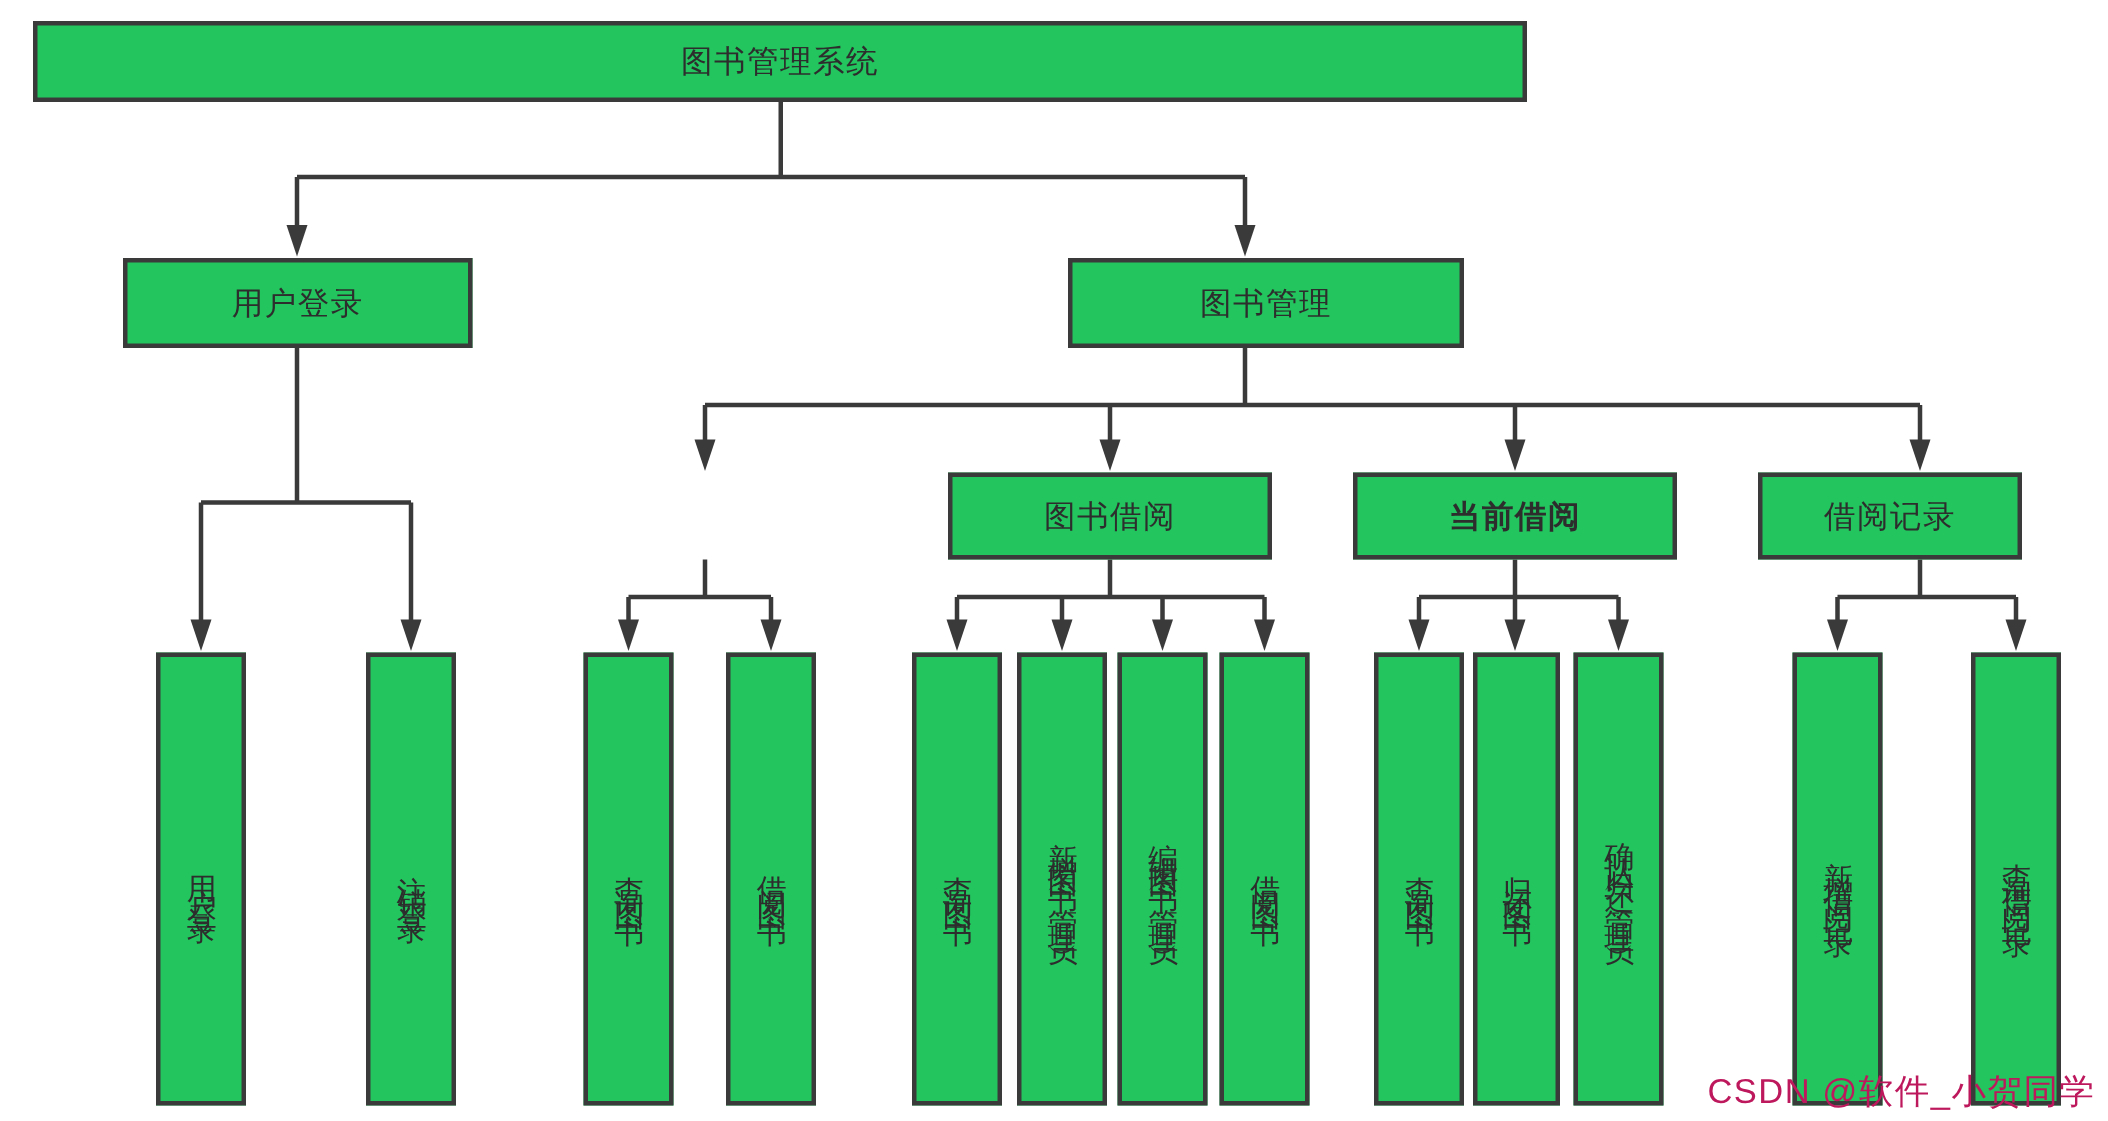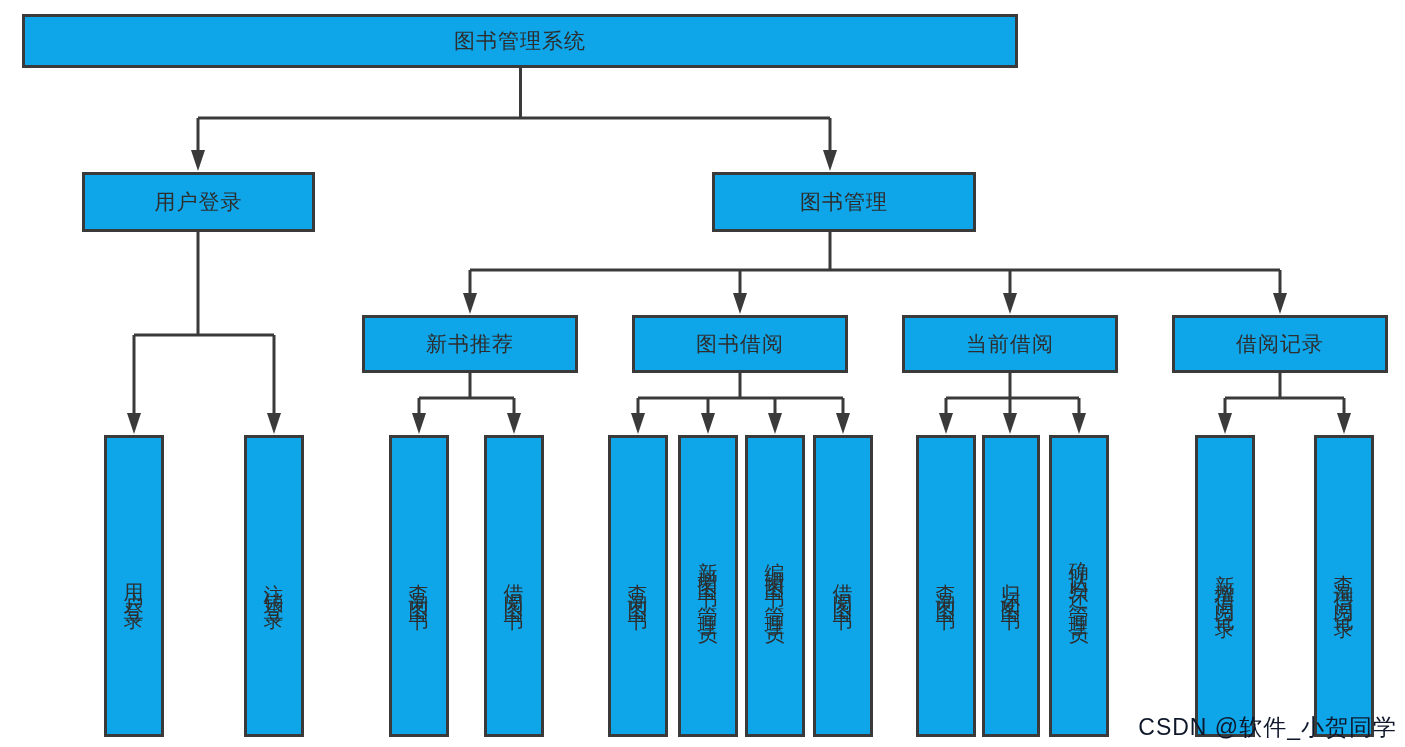--- a/index.html
+++ b/index.html
@@ -12,7 +12,7 @@
   svg.connectors { position:absolute; left:0; top:0; width:1405px; height:747px; }
   .node {
     position:absolute; box-sizing:border-box;
-    border:3px solid #3a3a3a; background:#0ea5e9;
+    border:3px solid #3a3a3a; background:#22c55e;
     display:flex; align-items:center; justify-content:center;
   }
   .hlabel { font-size:21px; letter-spacing:1px; color:#2d2d2d; }

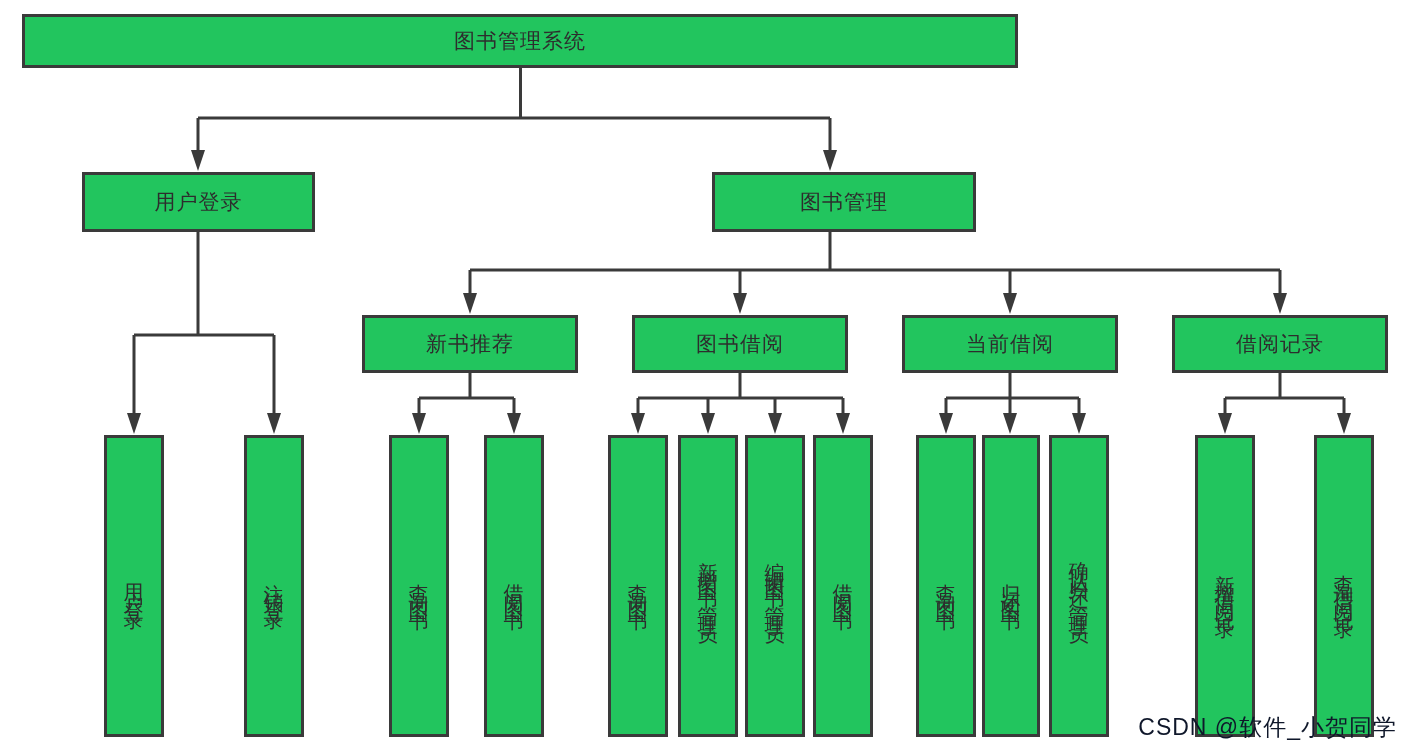--- a/index.html
+++ b/index.html
@@ -75,9 +75,6 @@
     <span class="hlabel">图书管理</span>
   </div>
 
-  <div class="node" style="left:362px; top:315px; width:216px; height:58px;">
-    <span class="hlabel">新书推荐</span>
-  </div>
   <div class="node" style="left:632px; top:315px; width:216px; height:58px;font-family:Liberation Serif, serif;">
     <span class="hlabel">图书借阅</span>
   </div>

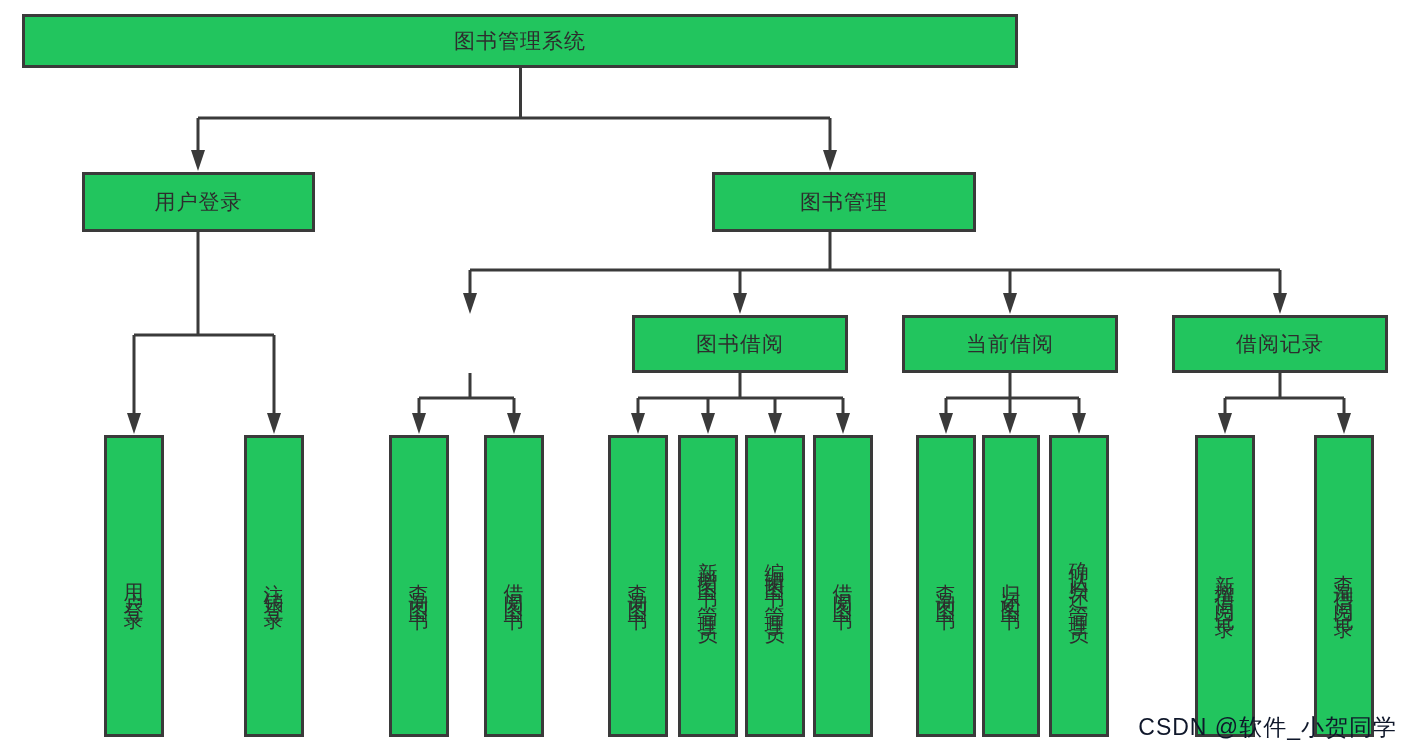--- a/index.html
+++ b/index.html
@@ -78,7 +78,7 @@
   <div class="node" style="left:632px; top:315px; width:216px; height:58px;font-family:Liberation Serif, serif;">
     <span class="hlabel">图书借阅</span>
   </div>
-  <div class="node" style="left:902px; top:315px; width:216px; height:58px;">
+  <div class="node" style="left:902px; top:315px; width:216px; height:58px;font-weight:bold;">
     <span class="hlabel">当前借阅</span>
   </div>
   <div class="node" style="left:1172px; top:315px; width:216px; height:58px;">

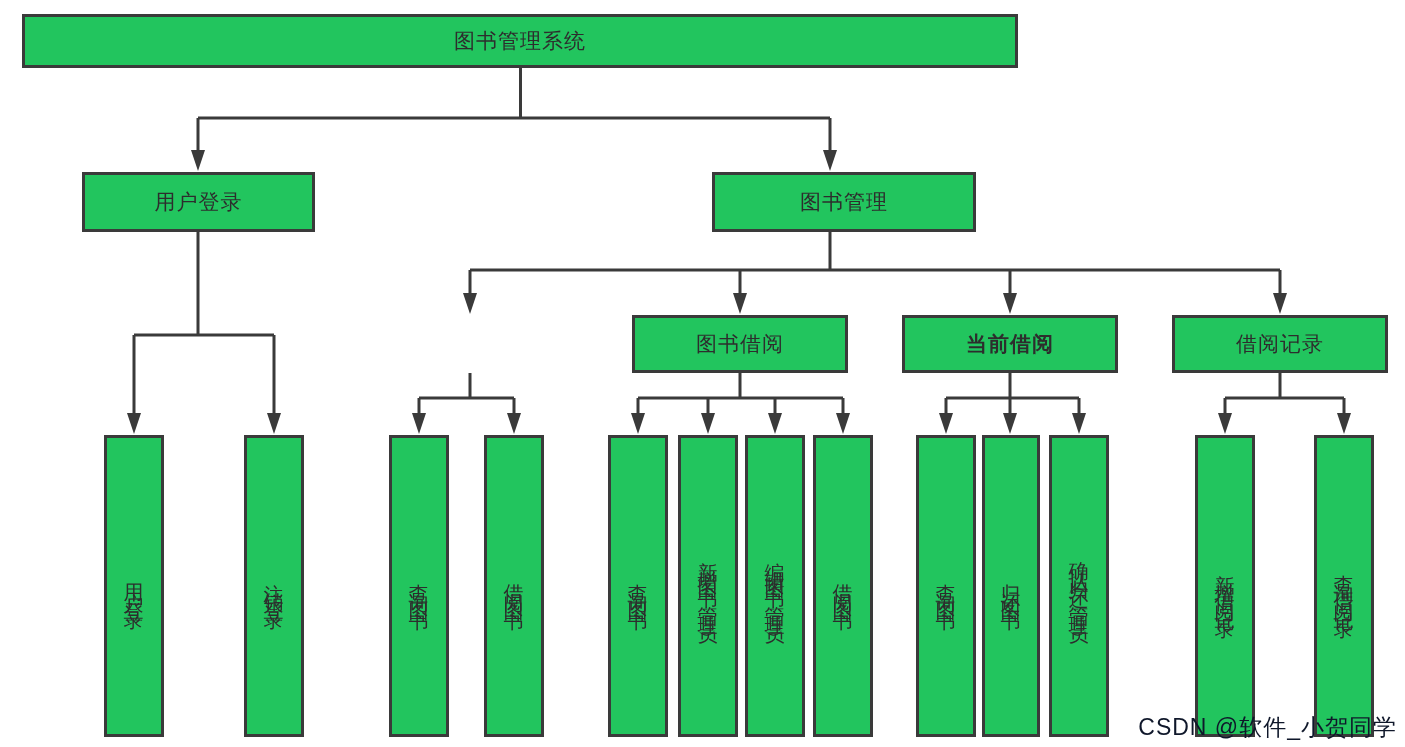--- a/index.html
+++ b/index.html
@@ -81,7 +81,7 @@
   <div class="node" style="left:902px; top:315px; width:216px; height:58px;font-weight:bold;">
     <span class="hlabel">当前借阅</span>
   </div>
-  <div class="node" style="left:1172px; top:315px; width:216px; height:58px;">
+  <div class="node" style="left:1172px; top:315px; width:176px; height:58px;">
     <span class="hlabel">借阅记录</span>
   </div>
 

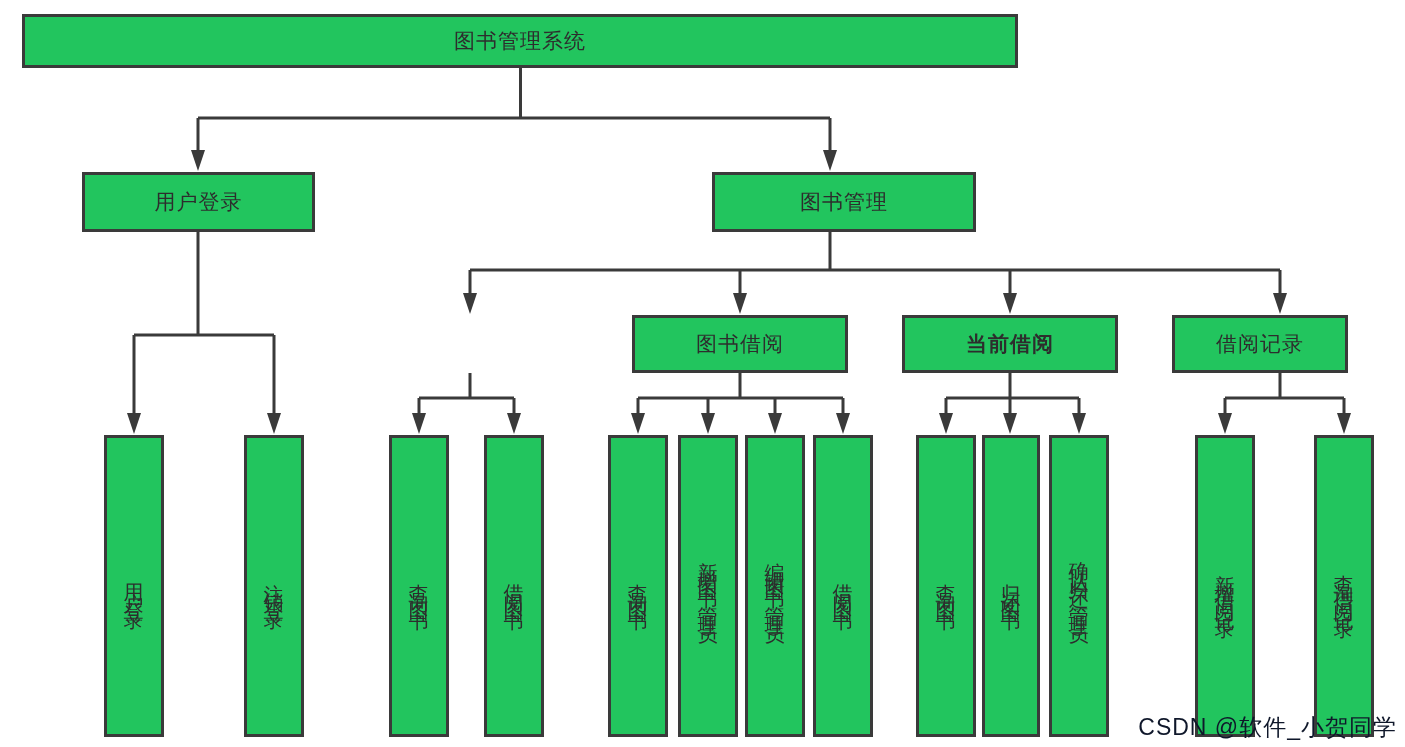--- a/index.html
+++ b/index.html
@@ -22,7 +22,7 @@
   }
   .watermark {
     position:absolute; right:8px; bottom:4px;
-    font-size:23px; color:#0f172a; letter-spacing:1px;
+    font-size:23px; color:#be185d; letter-spacing:1px;
     z-index:5; white-space:nowrap;
   }
 </style>

